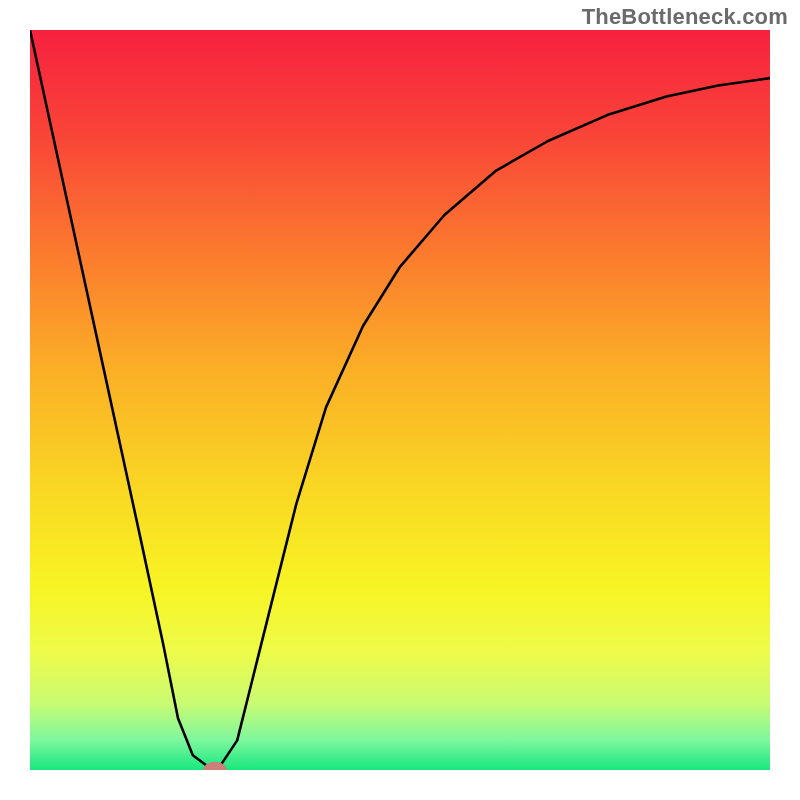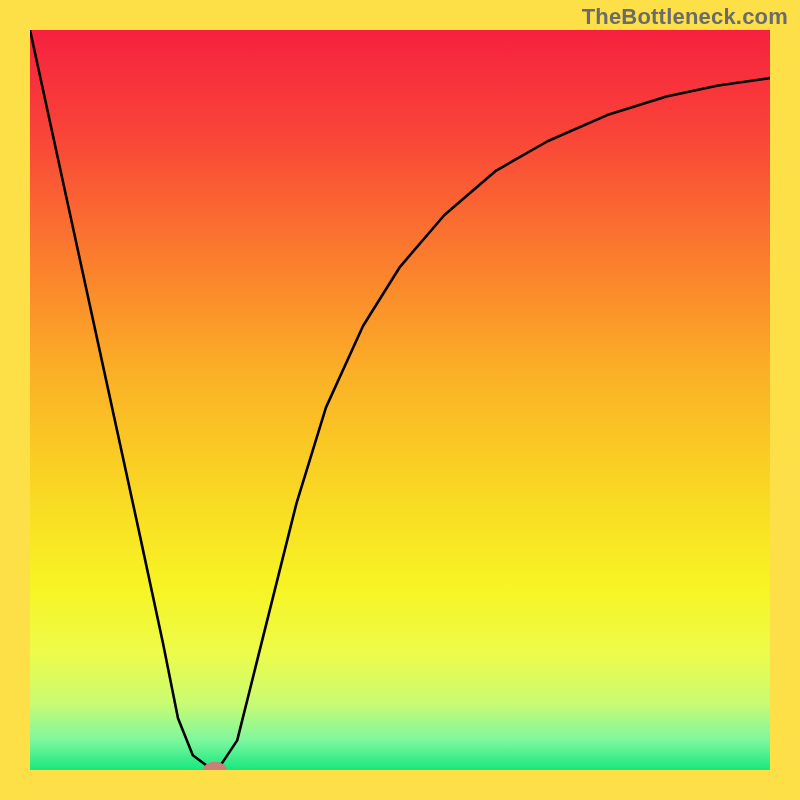--- a/index.html
+++ b/index.html
@@ -15,7 +15,7 @@
     position: relative;
     width: 800px;
     height: 800px;
-    background: #fde047;
+    background: #ffffff;
   }
   .plot {
     position: absolute;

